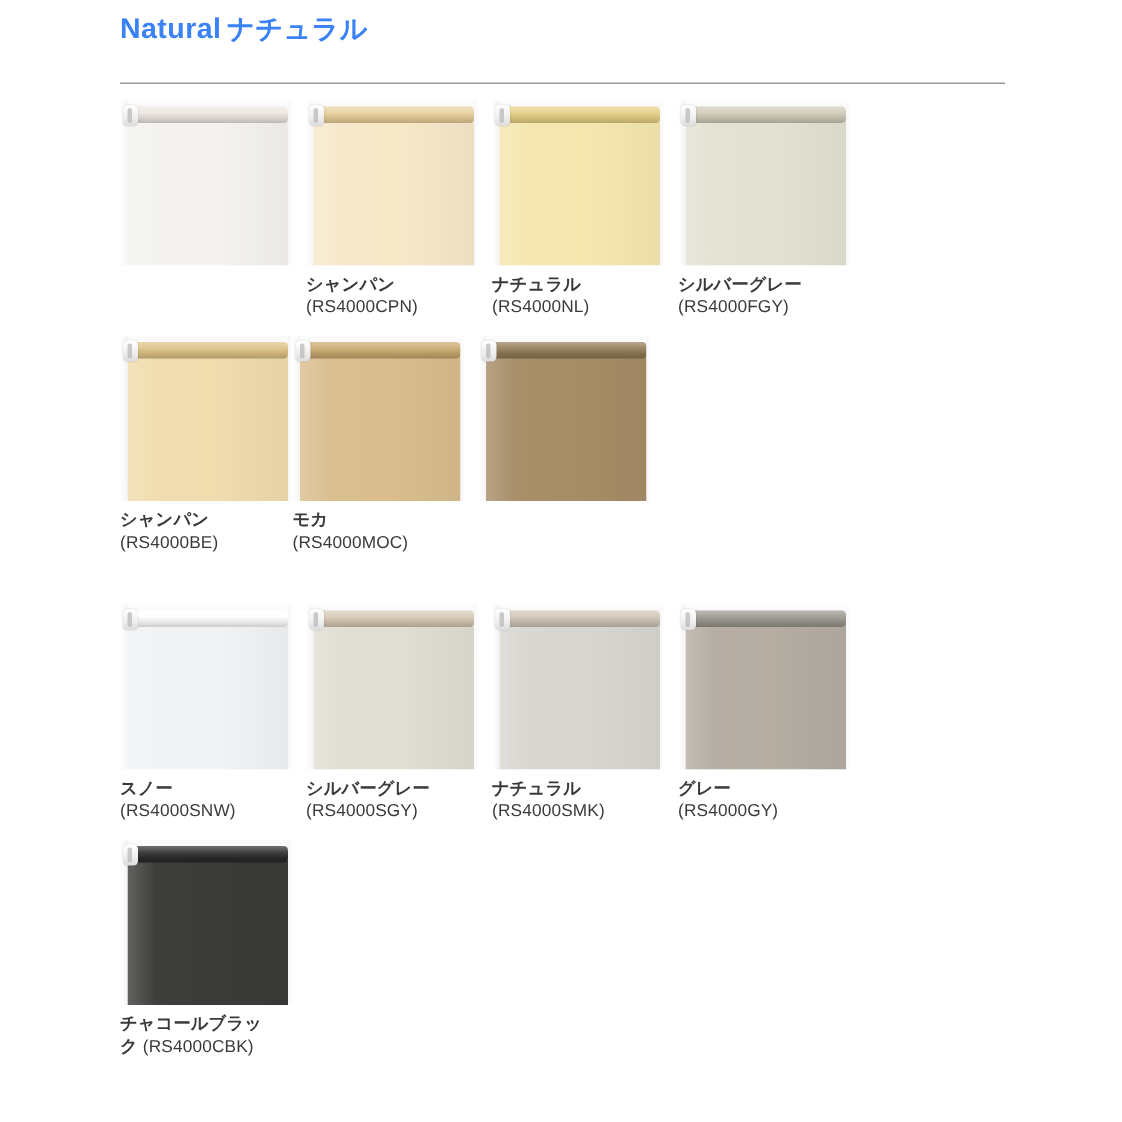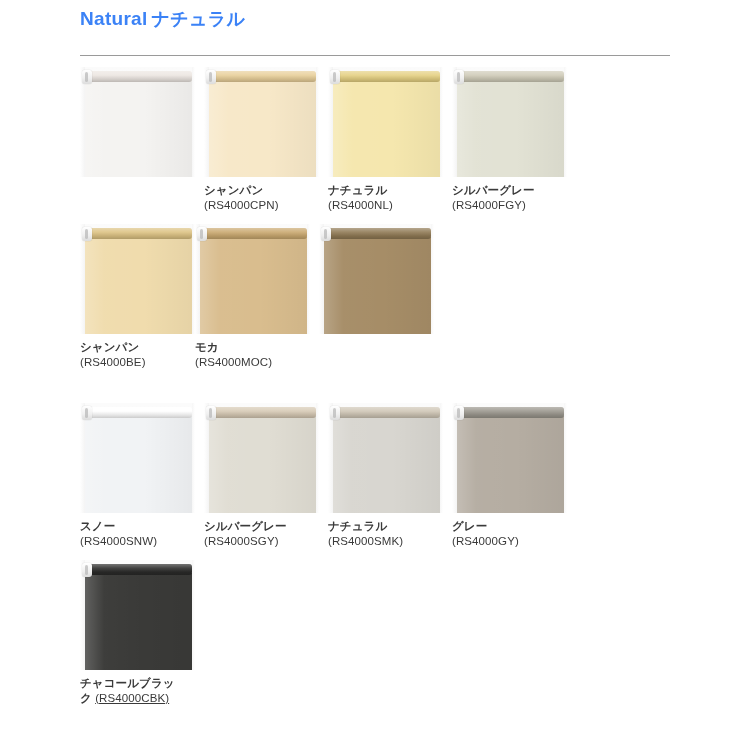--- a/index.html
+++ b/index.html
@@ -152,7 +152,7 @@
     letter-spacing: 0.1px;
   }
   .caption .name { display: inline; font-weight: bold; }
-  .caption .code { display: inline; text-decoration: underline; }
+  .caption .code { display: inline; }
   .caption .code::before { content: ""; }
 
   .cap-line1 { font-weight: bold; }

